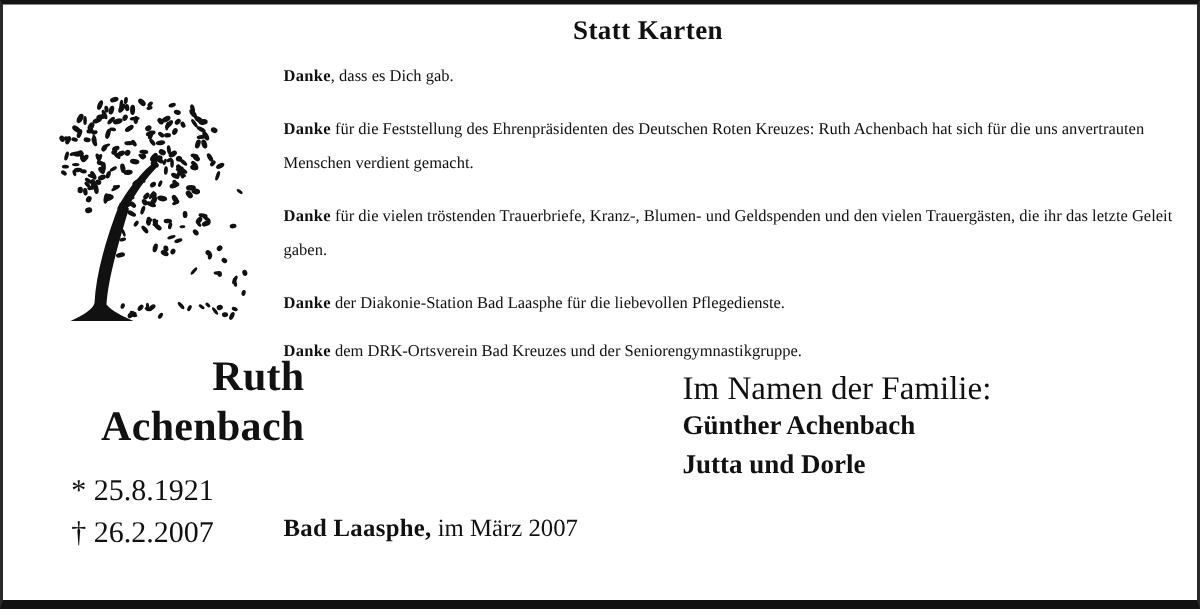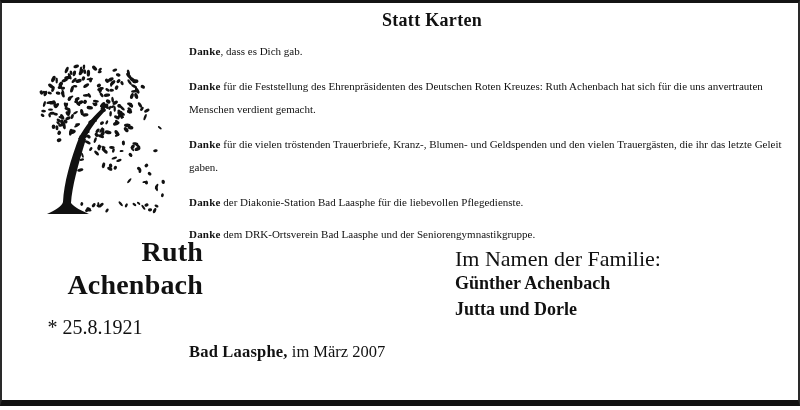--- a/index.html
+++ b/index.html
@@ -326,7 +326,7 @@
     <p class="para"><b>Danke</b><span> für die Feststellung des Ehrenpräsidenten des Deutschen Roten Kreuzes: Ruth Achenbach hat sich für die uns anvertrauten Menschen verdient gemacht.</span></p>
     <p class="para"><b>Danke</b><span> für die vielen tröstenden Trauerbriefe, Kranz-, Blumen- und Geldspenden und den vielen Trauergästen, die ihr das letzte Geleit gaben.</span></p>
     <p class="para"><b>Danke</b><span> der Diakonie-Station Bad Laasphe für die liebevollen Pflegedienste.</span></p>
-    <p class="para p5"><b>Danke</b><span> dem DRK-Ortsverein Bad Laasphe und der Seniorengymnastikgruppe.</span></p>
+    <p class="para p5"><b>Danke</b><span> dem DRK-Ortsverein Bad Kreuzes und der Seniorengymnastikgruppe.</span></p>
 
     <div class="family">
       <div class="family-intro">Im Namen der Familie:</div>

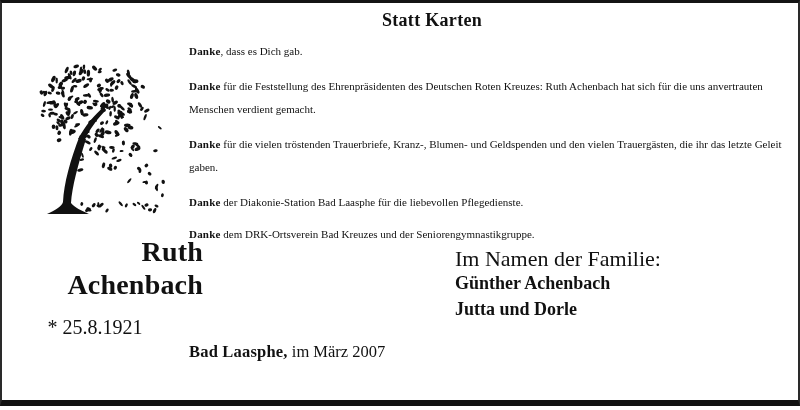--- a/index.html
+++ b/index.html
@@ -318,6 +318,7 @@
     </div>
     <div class="dates">
       <div>* 25.8.1921</div>
+      <div>† 26.2.2007</div>
     </div>
   </div>
 

